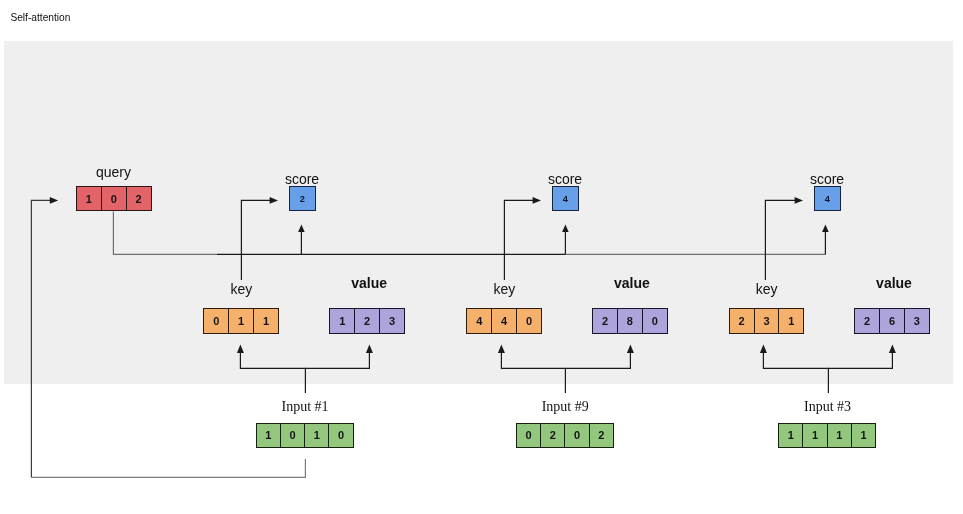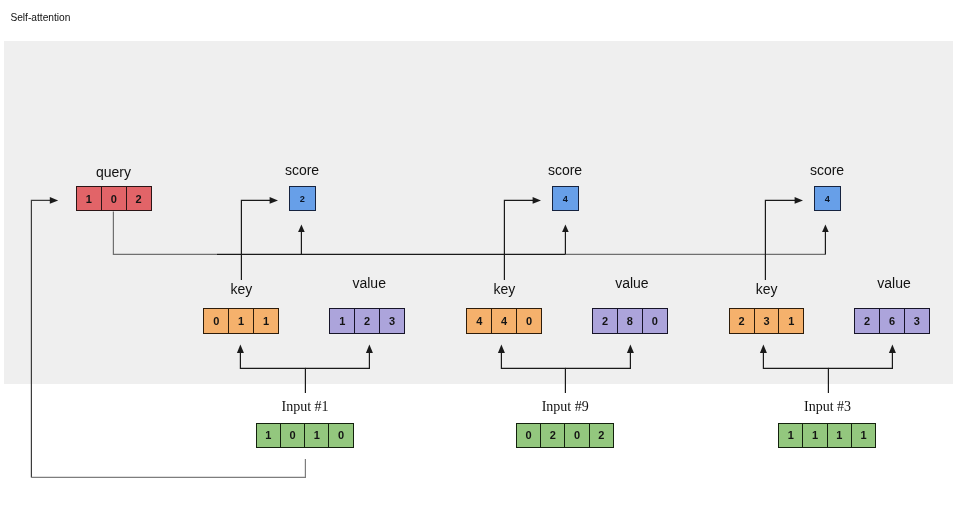--- a/index.html
+++ b/index.html
@@ -43,7 +43,7 @@
   .q-lbl{left:76px;  top:166.5px; width:75px;}
   .q-box{left:76px;  top:186px;   width:75.5px; height:25px;}
 
-  .s-lbl{top:165px; width:50px;}
+  .s-lbl{top:174px; width:50px;}
   .s-box{top:186px;   width:26.5px; height:25px;}
   .s1-lbl{left:277px;} .s1-box{left:289px;}
   .s2-lbl{left:540px;} .s2-box{left:552px;}

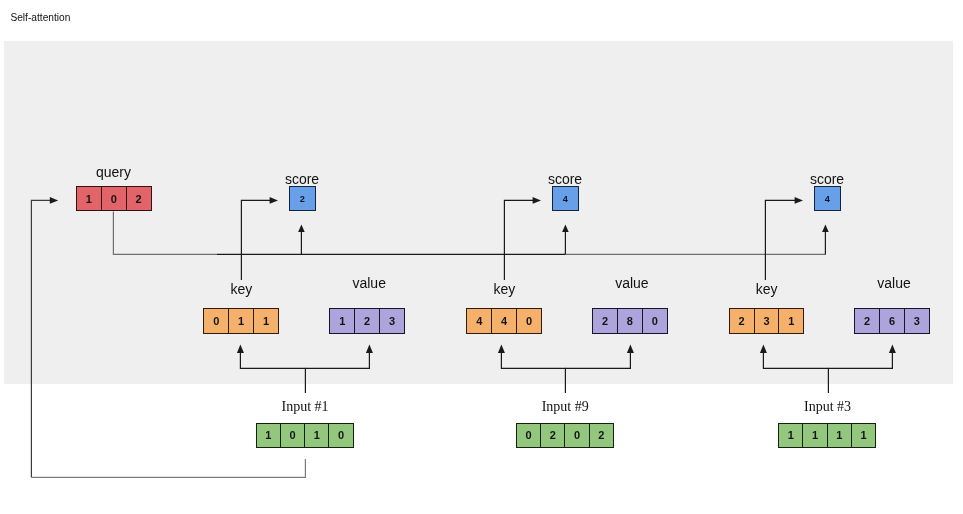--- a/index.html
+++ b/index.html
@@ -55,7 +55,7 @@
   .k2-lbl{left:466.4px;} .k2-box{left:466.4px;}
   .k3-lbl{left:728.7px;} .k3-box{left:728.7px;}
 
-  .v-lbl{top:278px; width:76px;}
+  .v-lbl{top:278px; width:76px;font-weight:bold;}
   .v-box{top:308px;   width:75.6px; height:26px;}
   .v1-lbl{left:331.2px;} .v1-box{left:329.4px;}
   .v2-lbl{left:593.9px;} .v2-box{left:592.1px;}

